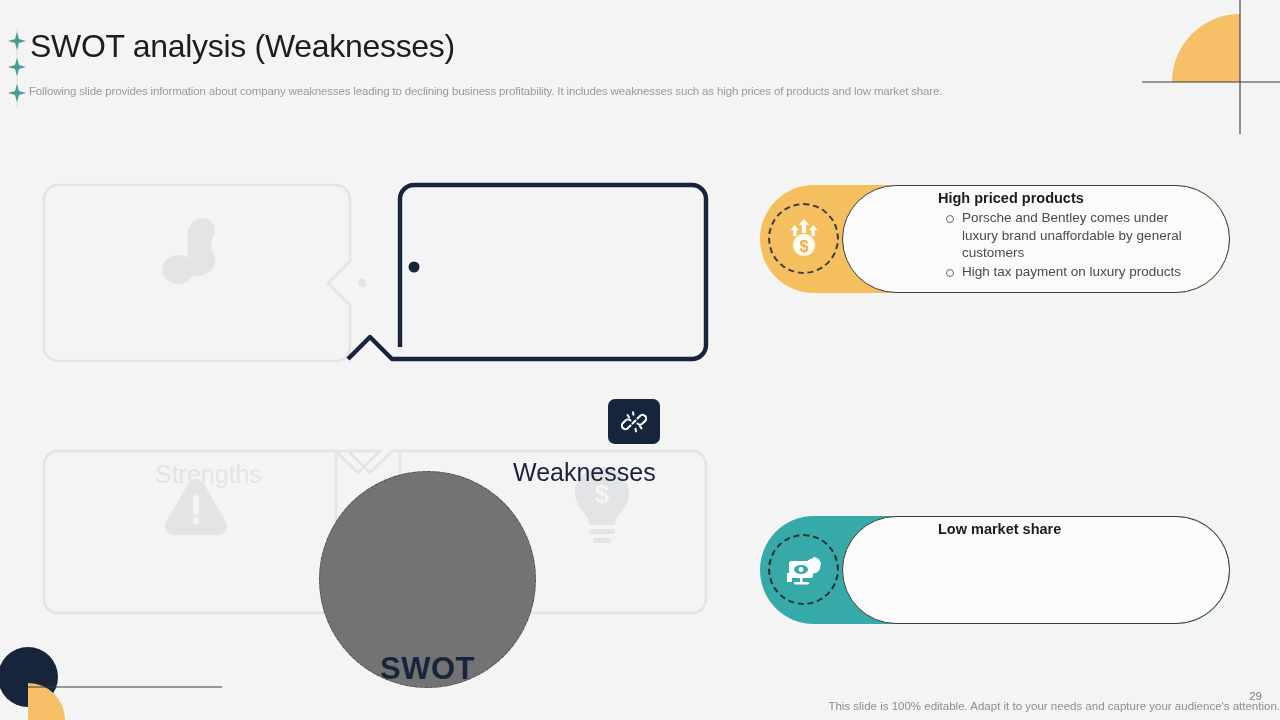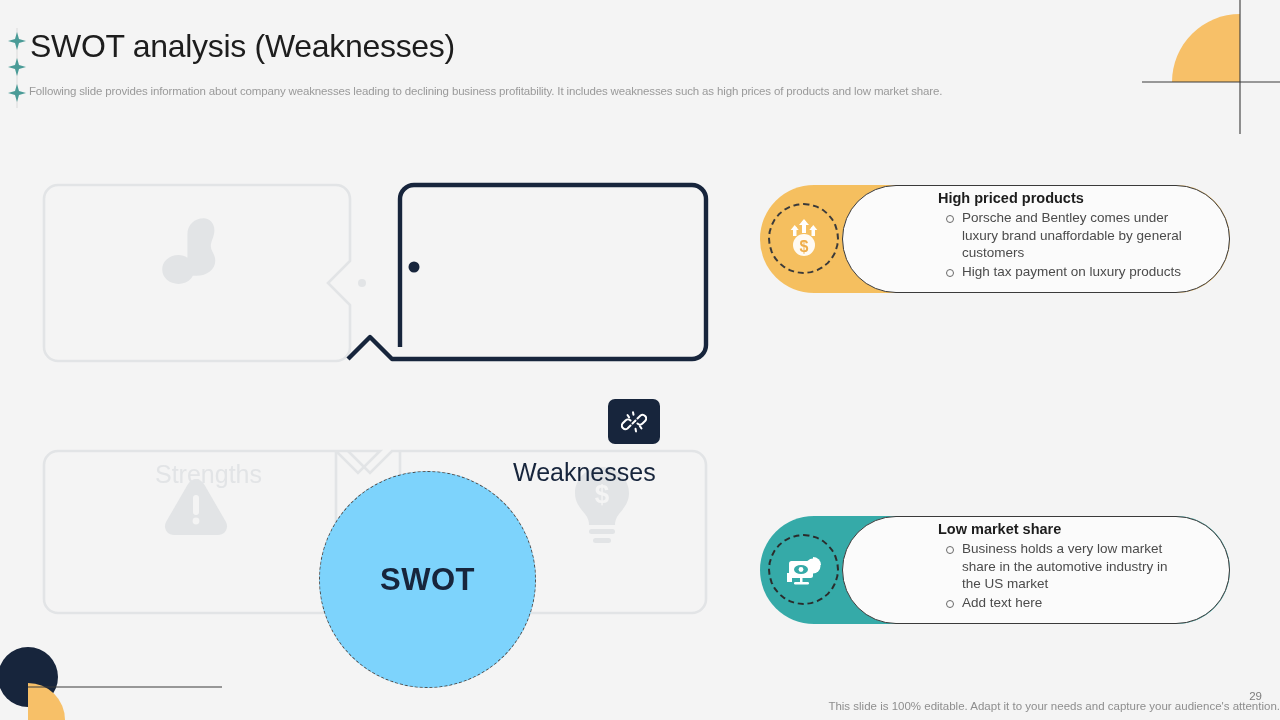--- a/index.html
+++ b/index.html
@@ -221,10 +221,6 @@
     </div>
     <div class="callout-body">
       <div class="callout-title">Low market share</div>
-      <ul class="callout-list">
-        <li>Business holds a very low market share in the automotive industry in the US market</li>
-        <li>Add text here</li>
-      </ul>
     </div>
   </div>
 

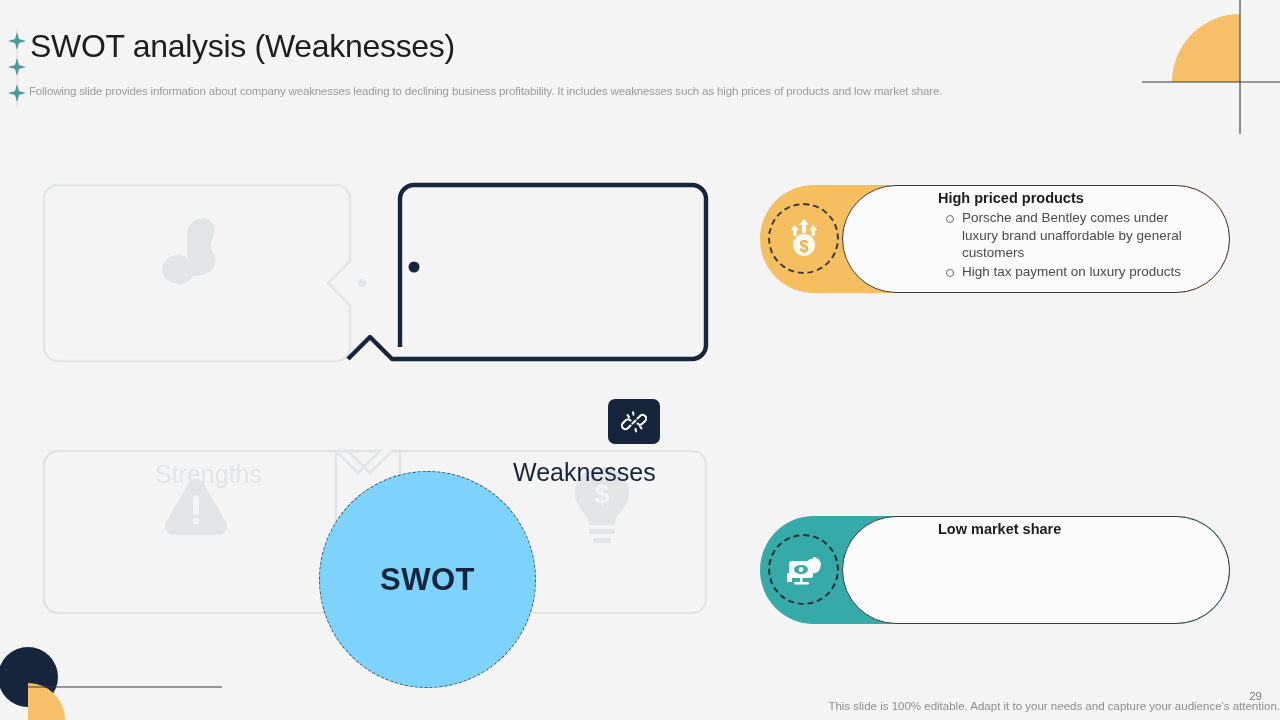--- a/index.html
+++ b/index.html
@@ -42,8 +42,8 @@
   .swot-center {
     position: absolute; left: 279px; top: 296px;
     width: 217px; height: 217px; border-radius: 50%;
-    border: 1.5px dashed #4a4a4a; background: #7dd3fc;
-    display: flex; align-items: center; justify-content: center;
+    border: 1.5px dashed #4a4a4a; background: #737373;
+    display: flex; align-items: flex-end; justify-content: center;
   }
   .swot-center span {
     font-size: 31px; font-weight: bold; color: #17253c; letter-spacing: 0.5px;

